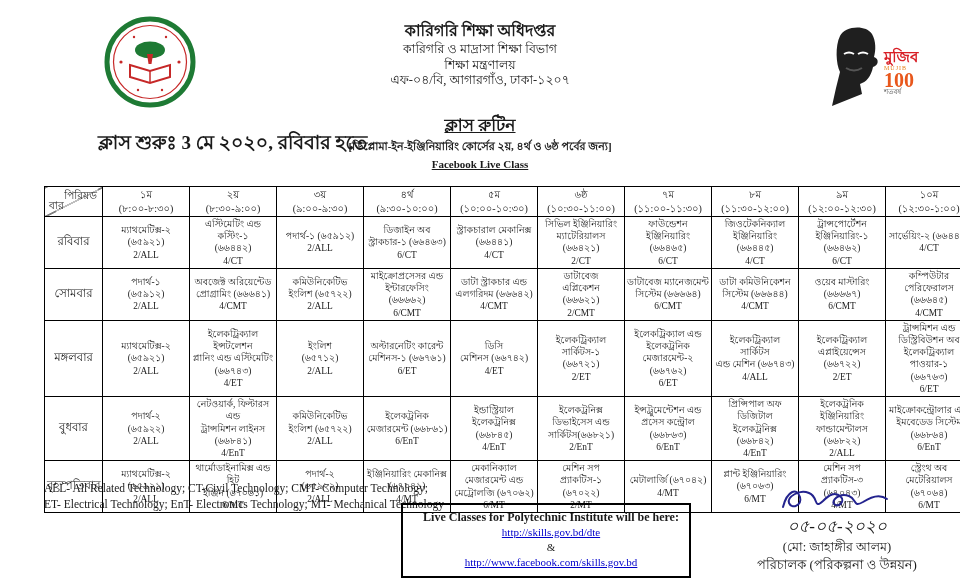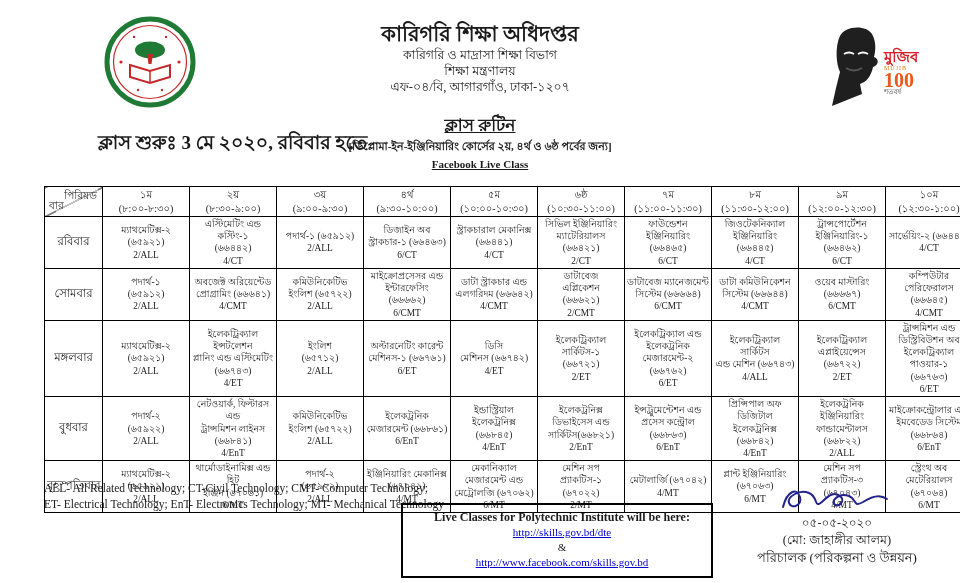--- a/index.html
+++ b/index.html
@@ -16,7 +16,7 @@
   .seal { position:absolute; left:104px; top:16px; width:92px; height:92px; }
   .gov-block { position:absolute; left:0; right:0; top:20px; text-align:center; line-height:1.25; }
   .gov-line1 { font-size:12.5px; }
-  .gov-title { font-size:21px; font-weight:bold; margin:1px 0; }
+  .gov-title { font-size:16px; font-weight:bold; margin:1px 0; }
   .gov-line  { font-size:12.5px; }
   .mujib { position:absolute; right:8px; top:22px; width:130px; height:86px; }
   .mujib-inner { position:relative; width:100%; height:100%; }

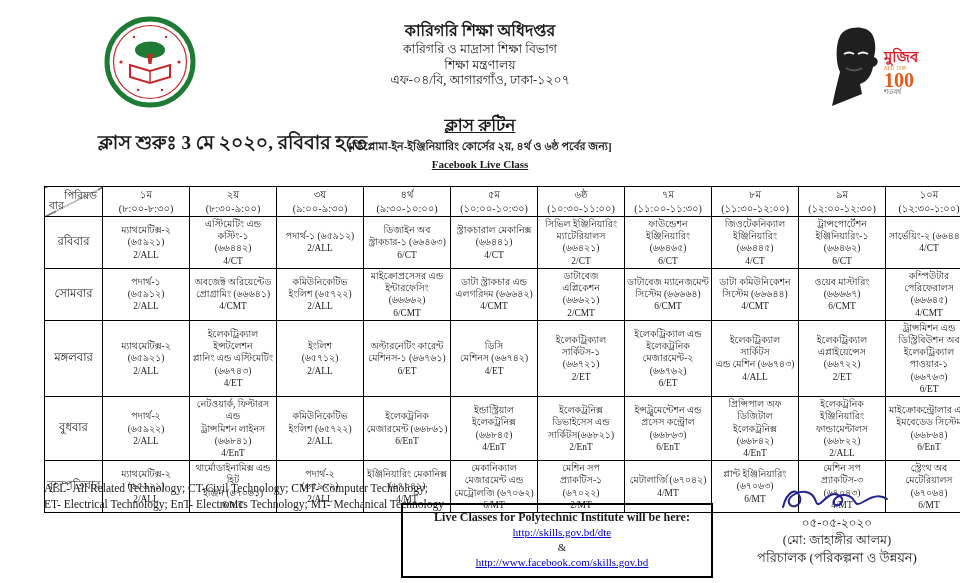--- a/index.html
+++ b/index.html
@@ -65,7 +65,7 @@
   
   .legend { position:absolute; left:44px; top:481px; font-size:11.5px; line-height:1.35; }
   .live-box {
-    position:absolute; left:401px; top:503px; width:312px;
+    position:absolute; left:401px; top:503px; width:290px;
     border:2px solid #000; text-align:center; padding:4px 6px 6px 16px; line-height:1.35;
   }
   .live-box-title { font-size:12px; font-weight:bold; }

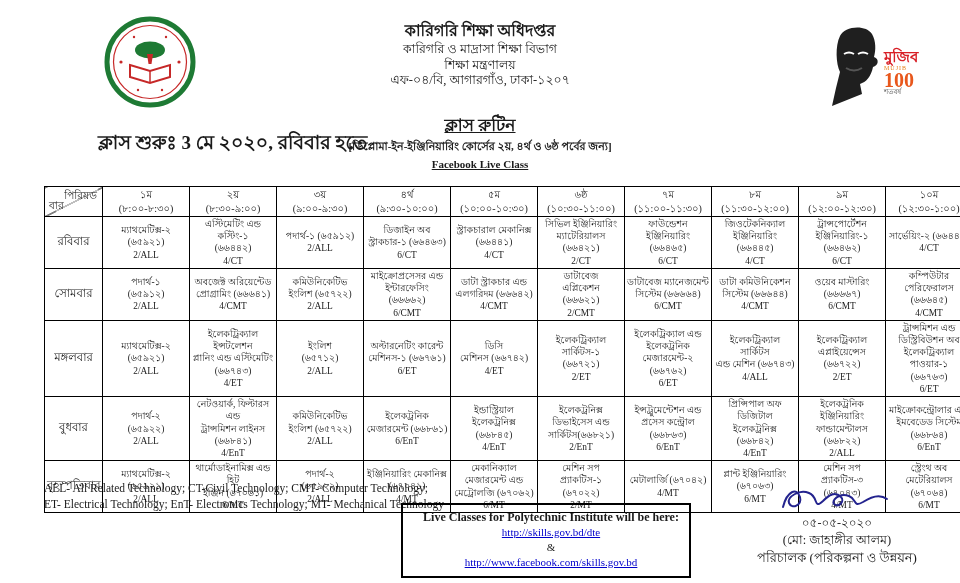--- a/index.html
+++ b/index.html
@@ -73,7 +73,7 @@
   .live-amp { font-size:11px; color:#1a1a1a; }
   .sign-block { position:absolute; right:18px; top:483px; width:210px; text-align:center; line-height:1.4; }
   .sign-svg { display:block; margin:0 auto; }
-  .sign-date { font-size:12px; }
+  .sign-date { font-size:17px;font-style:italic; }
   .sign-name { font-size:12.5px; }
   .sign-role { font-size:13px; }
 </style>

